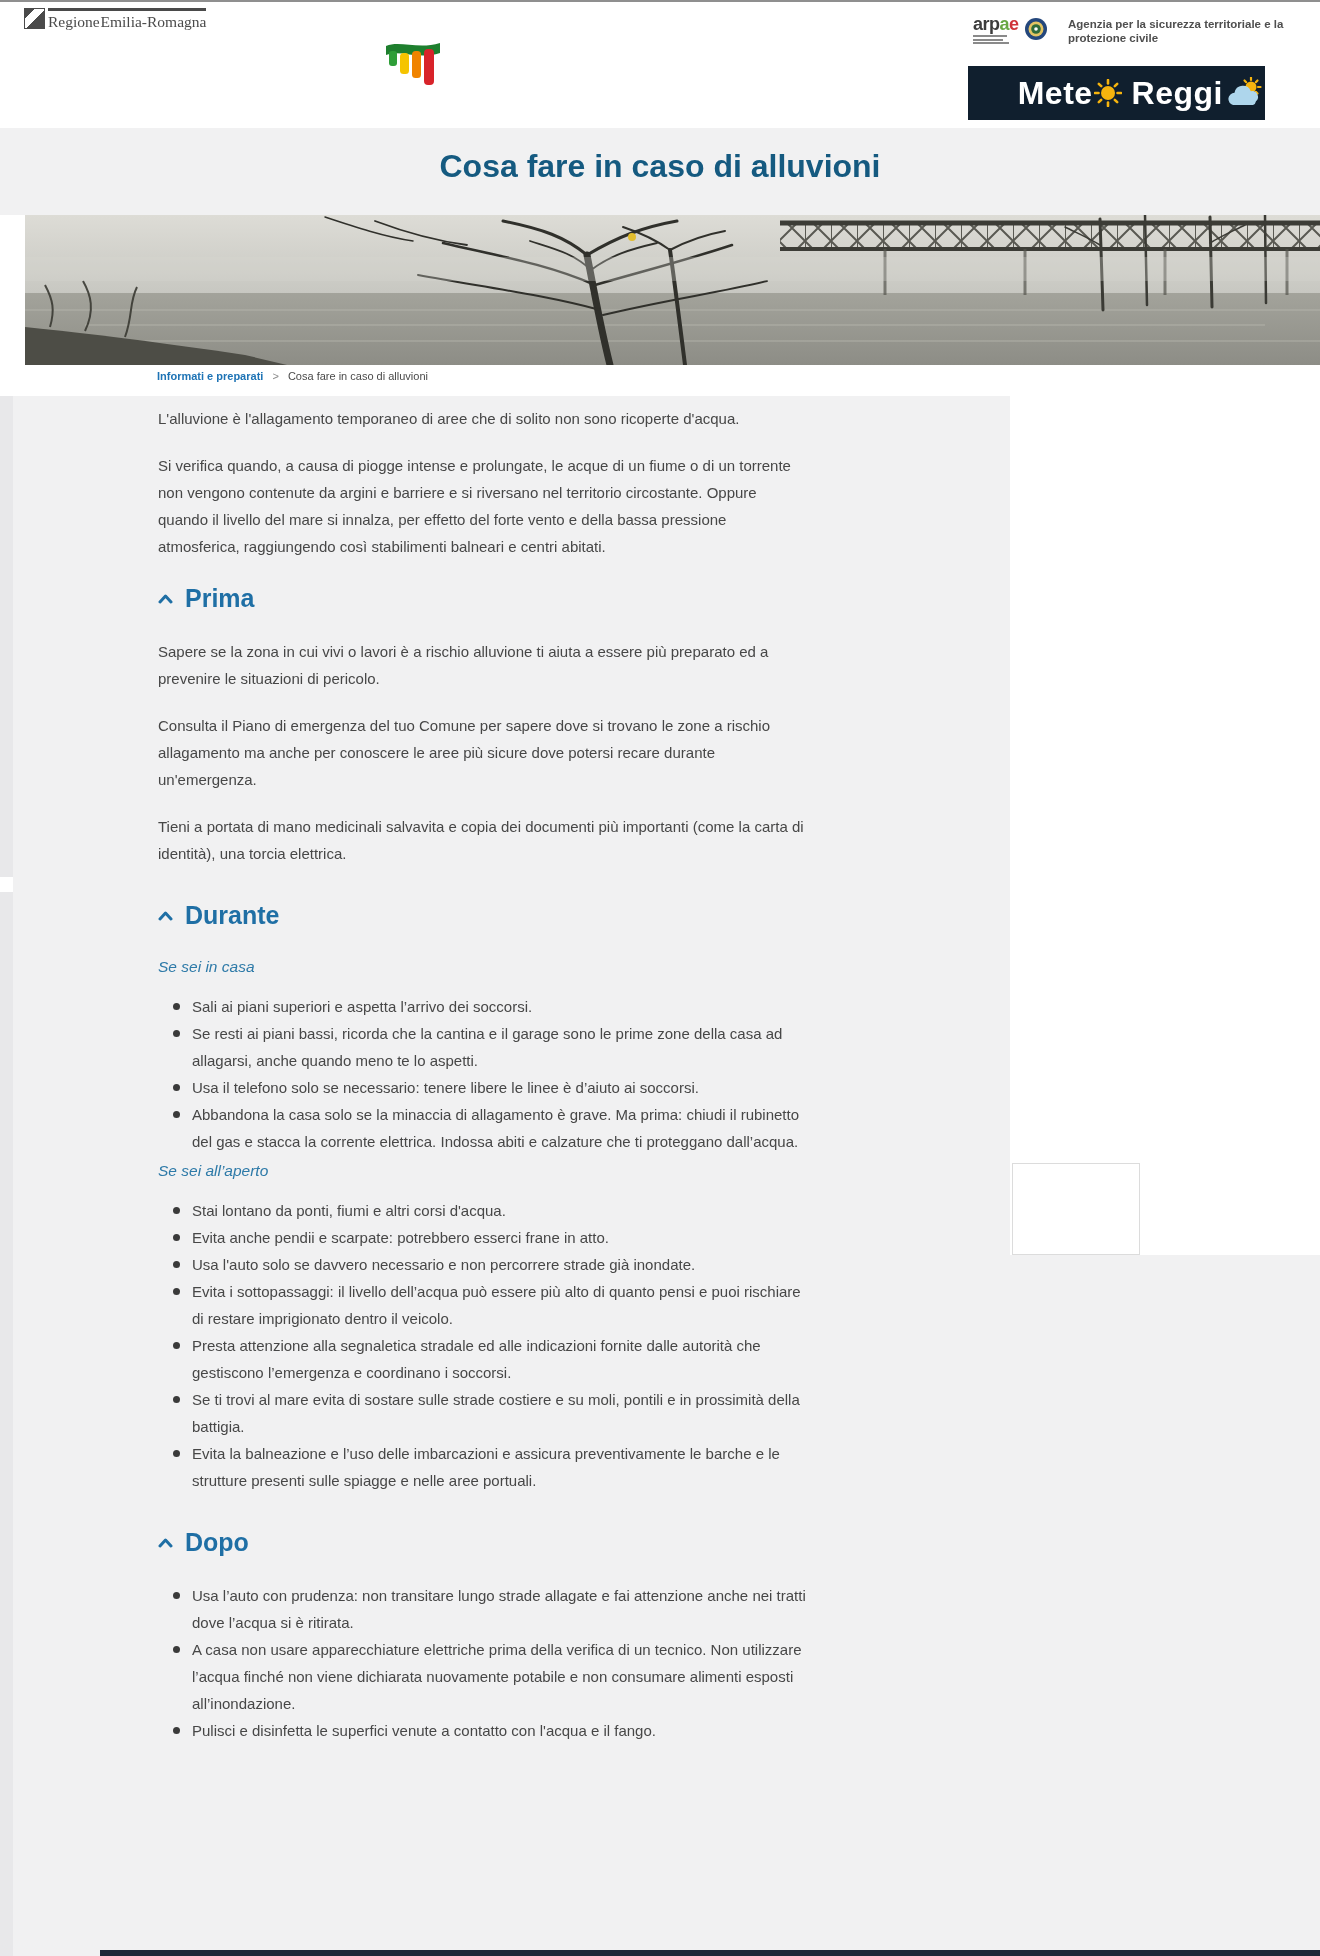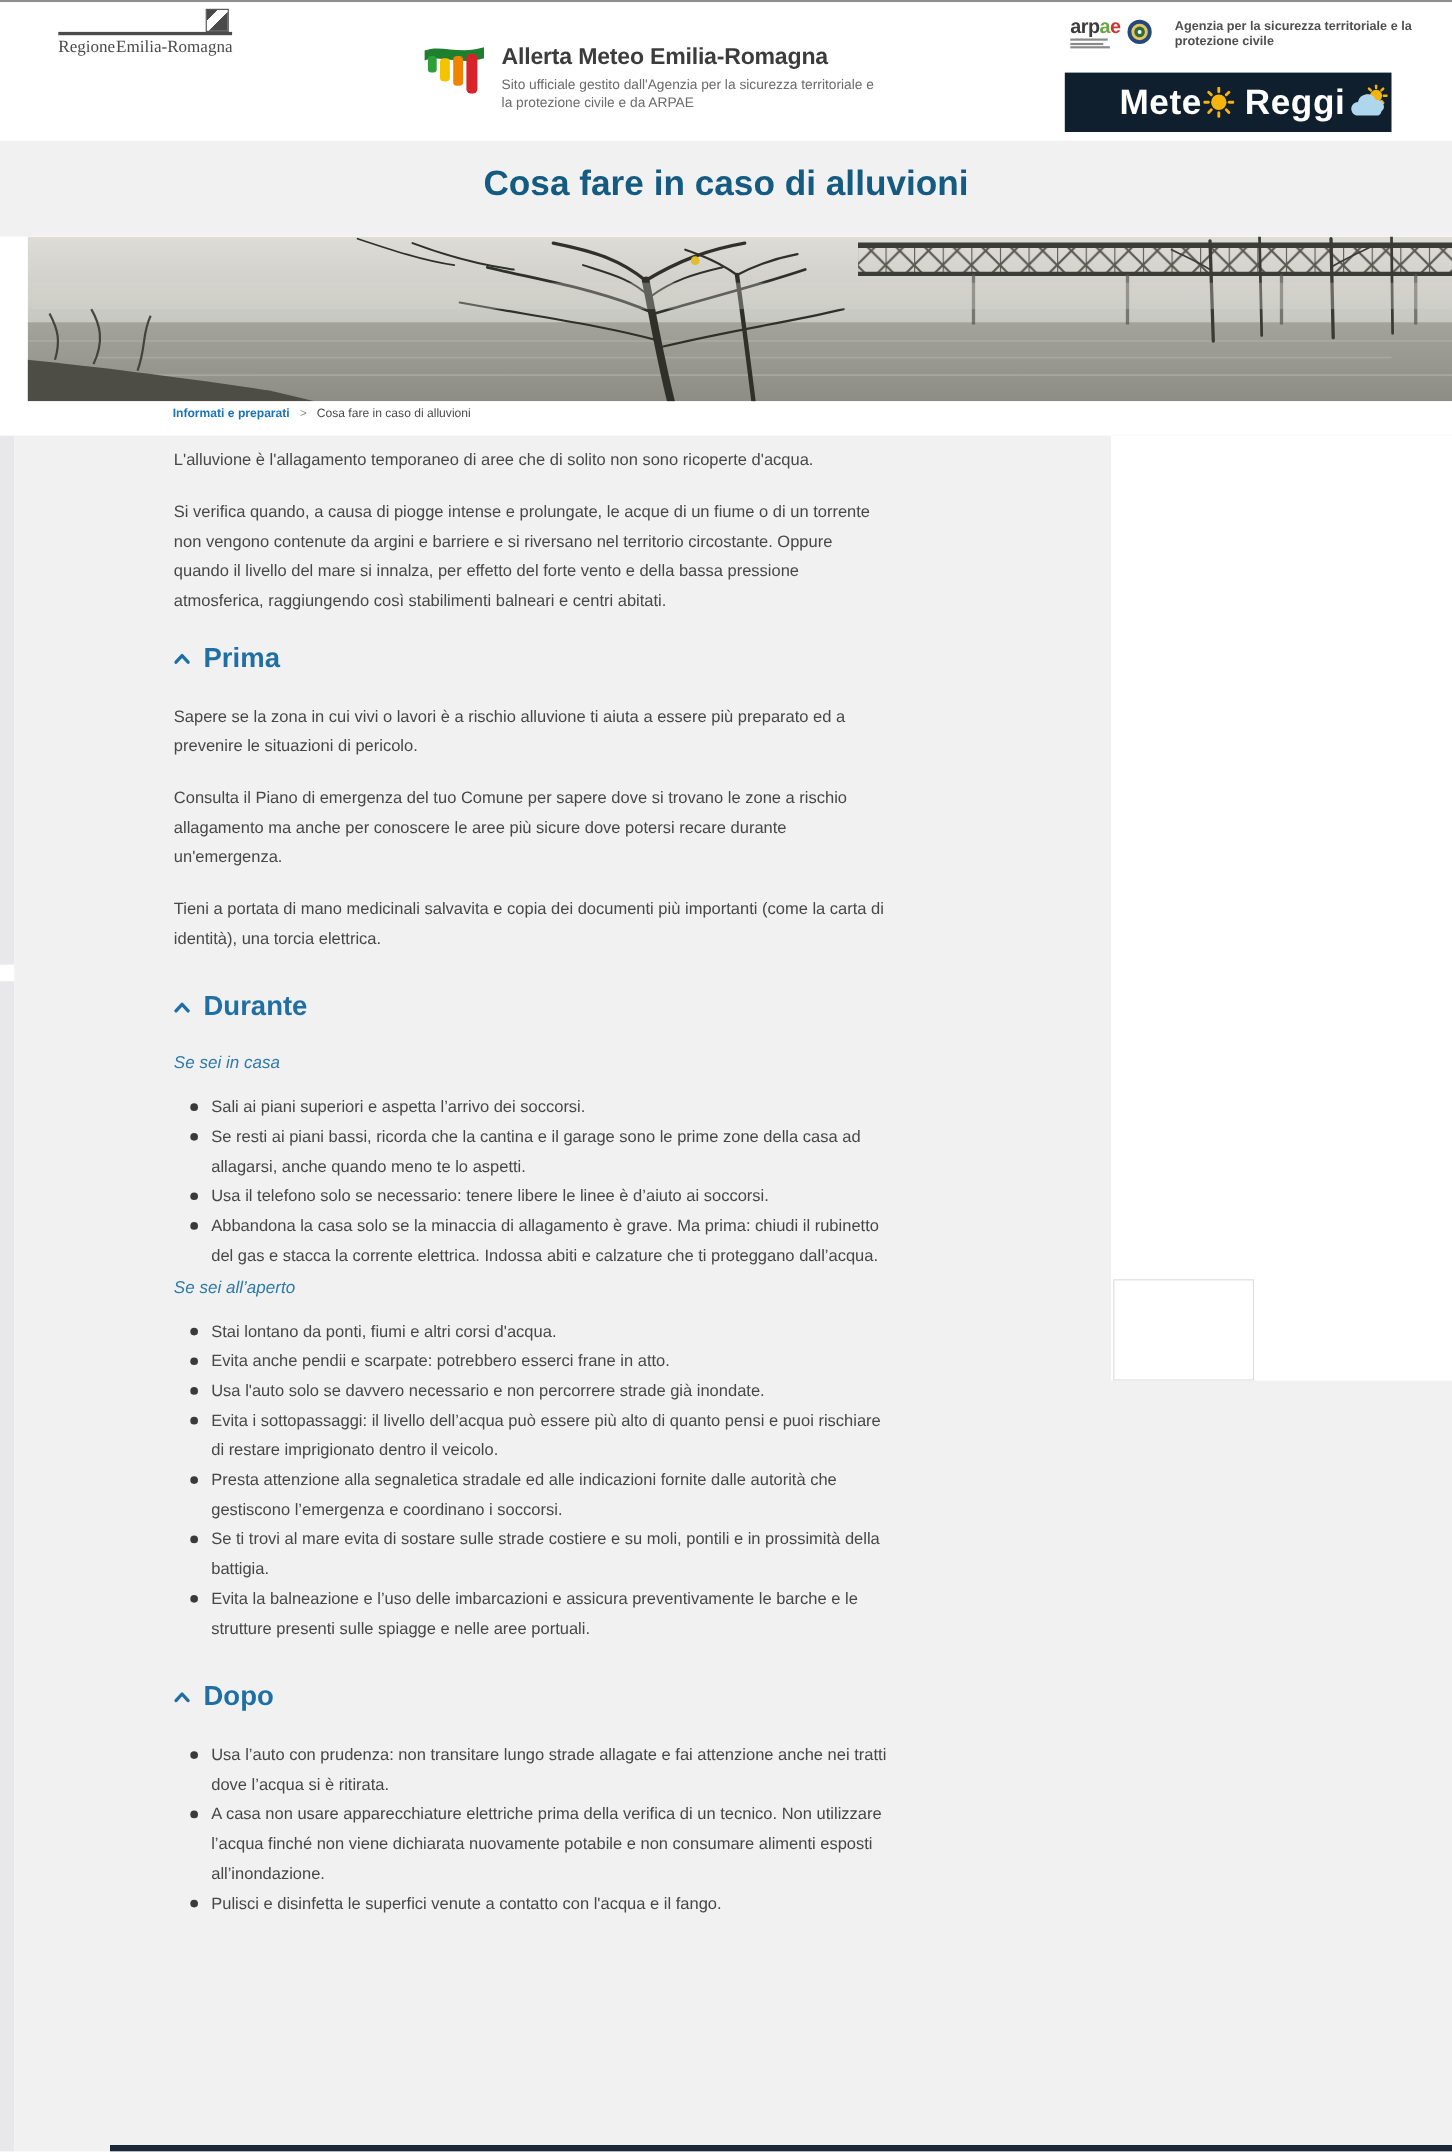--- a/index.html
+++ b/index.html
@@ -13,7 +13,7 @@
   
   .header { position:absolute; left:0; top:2px; width:1320px; height:126px; background:#fff; }
 
-  .rer-logo { position:absolute; left:53px; top:6px; display:flex; align-items:flex-end; cursor:pointer;flex-direction:column; }
+  .rer-logo { position:absolute; left:24px; top:6px; display:flex; align-items:flex-start; cursor:pointer; }
   .rer-glyph { width:21px; height:21px; border:1.5px solid #4a4a4a; margin-right:3px;
                background:linear-gradient(135deg,#4a4a4a 0 26%,#ffffff 26% 55%,#4a4a4a 55% 100%); }
   .rer-textcol { display:flex; flex-direction:column; }

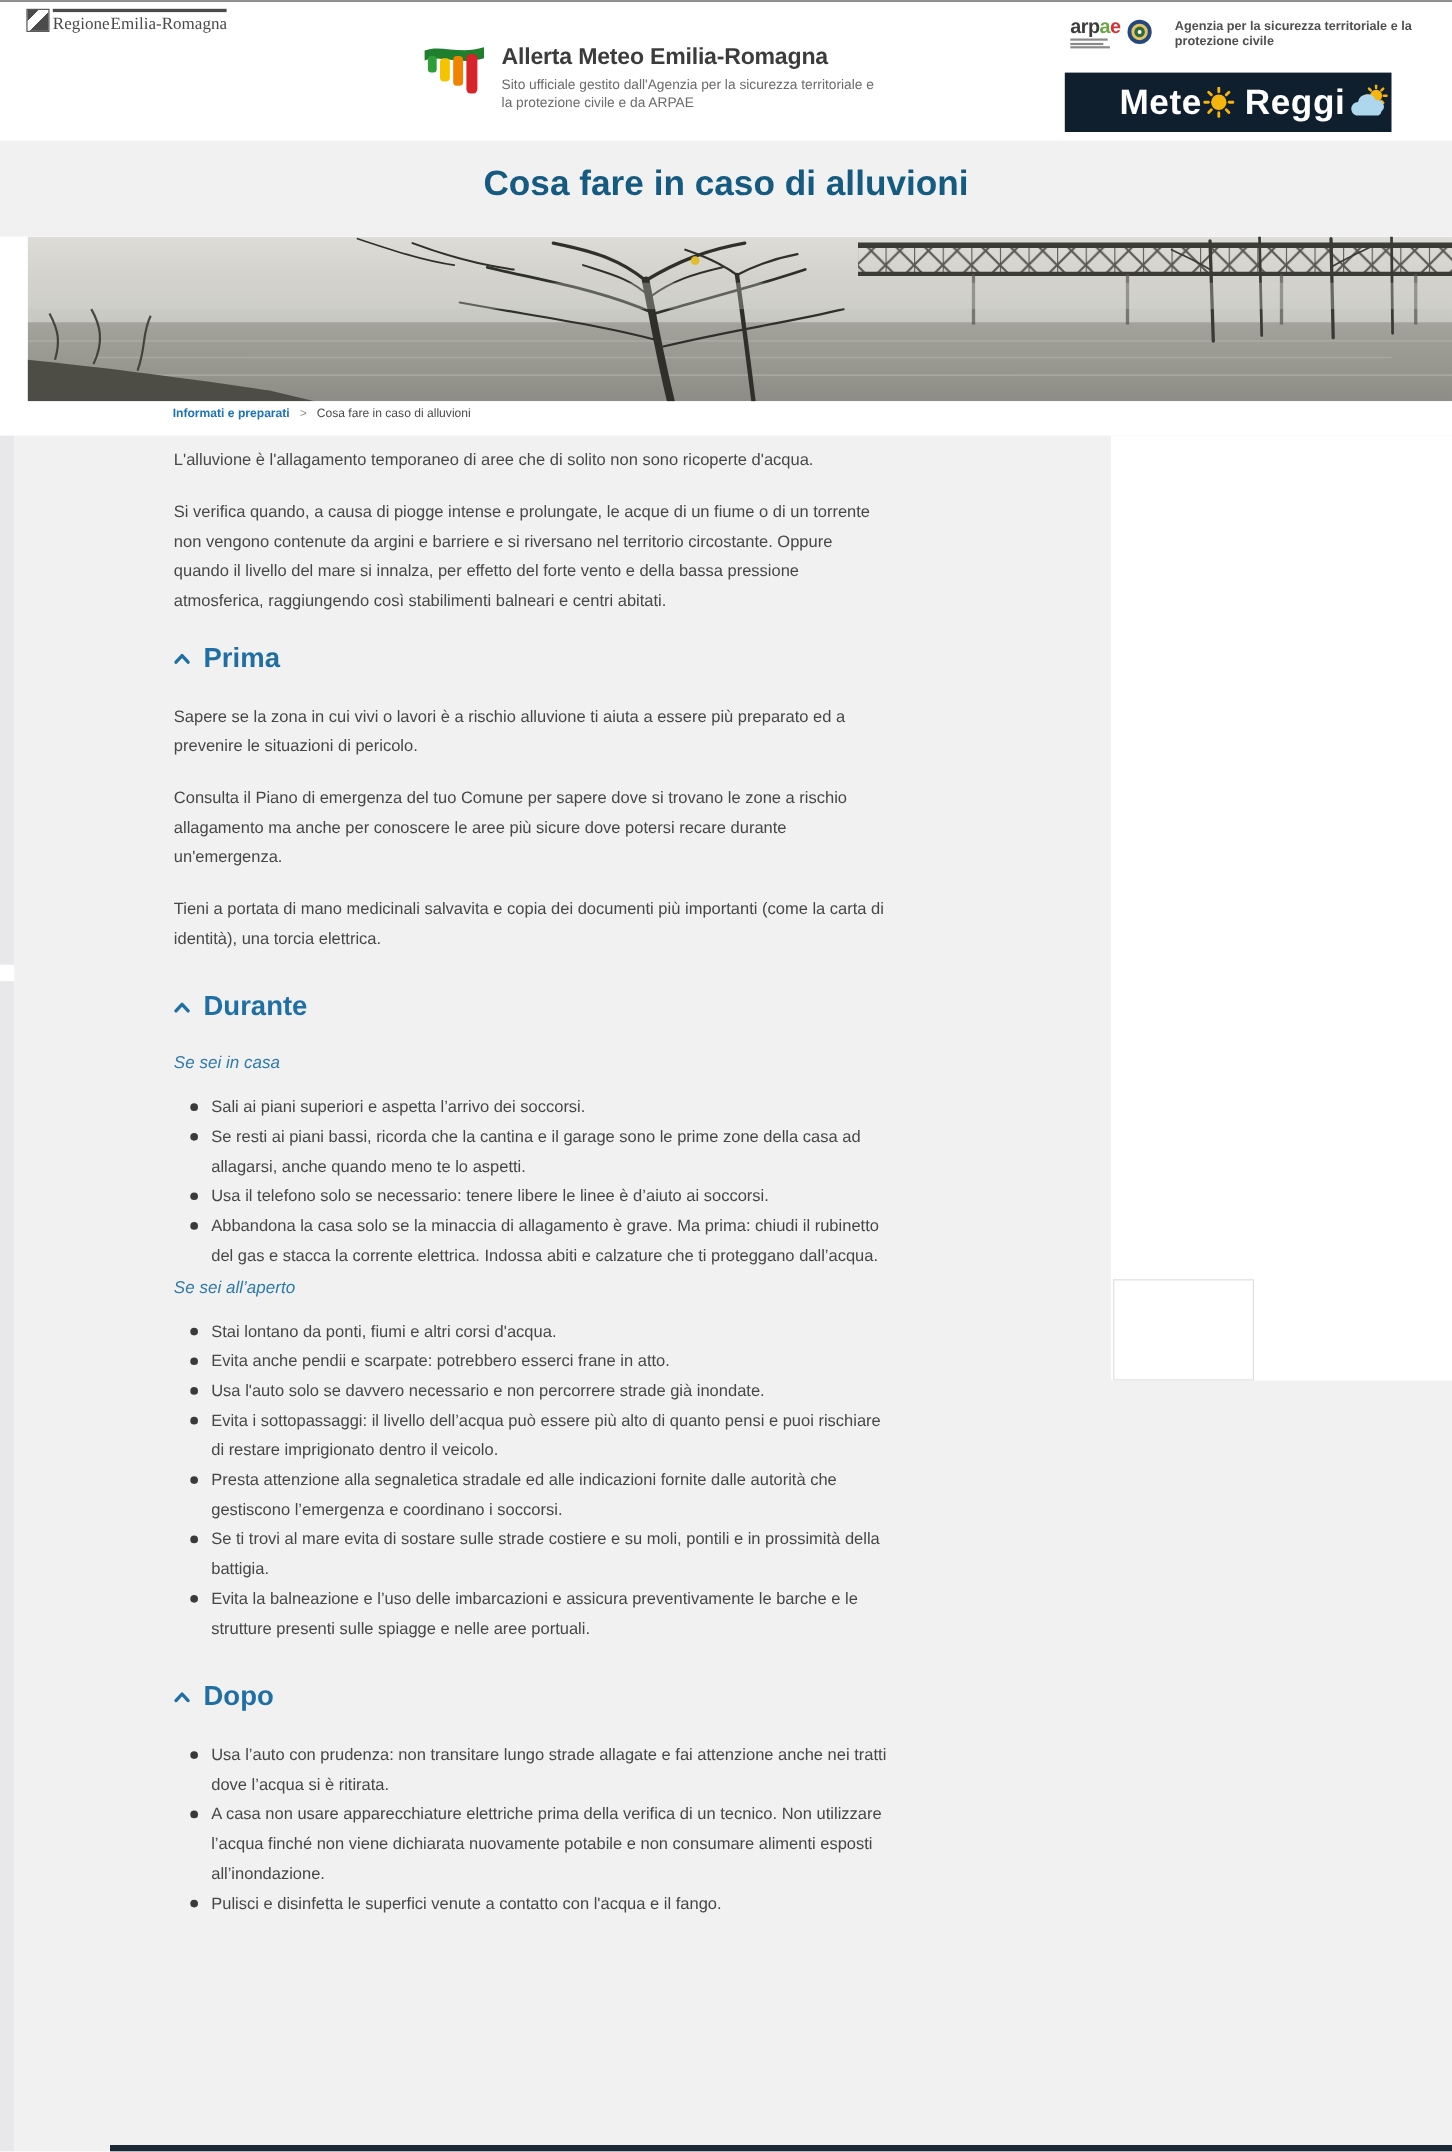--- a/index.html
+++ b/index.html
@@ -106,13 +106,6 @@
         <rect x="28" y="13" width="9" height="27" rx="3.5" fill="#f08300"></rect>
         <rect x="40" y="11" width="10" height="36" rx="4" fill="#d8232a"></rect>
       </svg>
-      <div class="site-titles">
-        <div class="site-title">Allerta Meteo Emilia-Romagna</div>
-        <div class="site-sub">
-          <span>Sito ufficiale gestito dall'Agenzia per la sicurezza territoriale e</span><br>
-          <span>la protezione civile e da ARPAE</span>
-        </div>
-      </div>
     </div>
 
     <div class="arpae">

